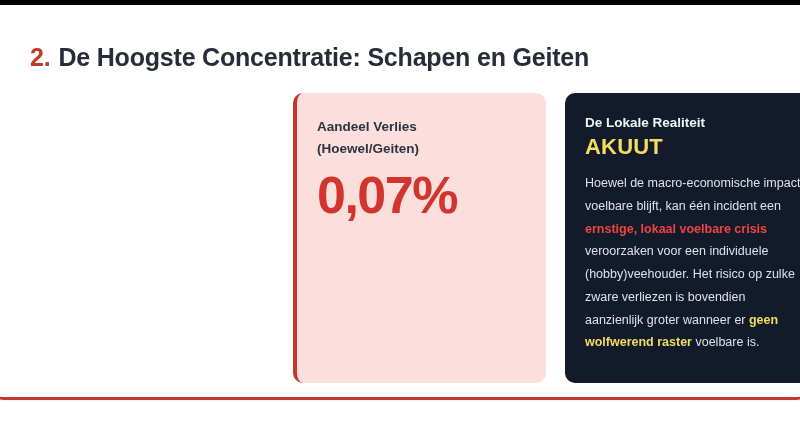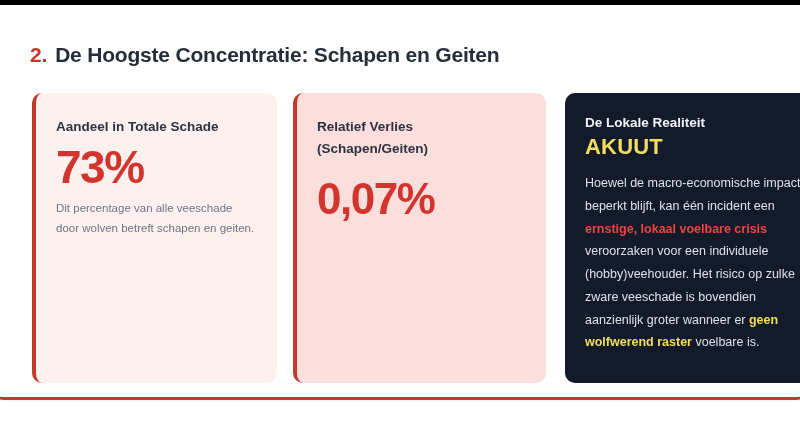--- a/index.html
+++ b/index.html
@@ -51,7 +51,7 @@
     position: absolute;
     left: 30px;
     top: 38px;
-    font-size: 21px;
+    font-size: 25px;
     font-weight: bold;
     color: #262c38;
     letter-spacing: -0.2px;

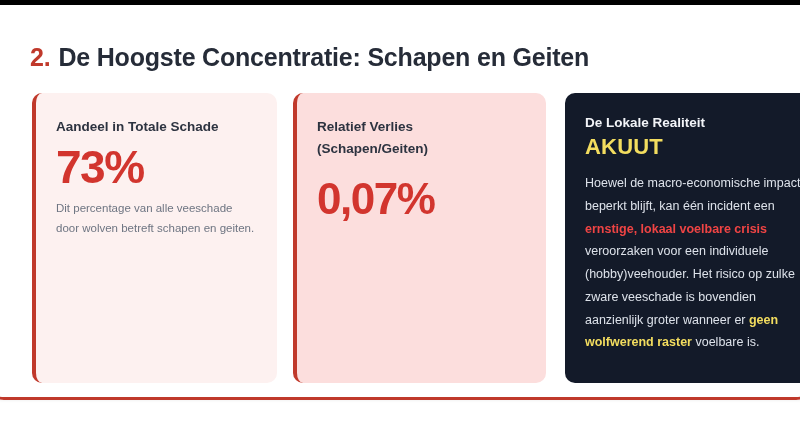--- a/index.html
+++ b/index.html
@@ -173,11 +173,6 @@
 
   <div class="cards">
 
-    <div class="card card-a">
-      <p class="card-label">Aandeel in Totale Schade</p>
-      <p class="big-stat">73%</p>
-      <p class="card-desc">Dit percentage van alle veeschade door wolven betreft schapen en geiten.</p>
-    </div>
 
     <div class="card card-b">
       <p class="card-label">Relatief Verlies</p>

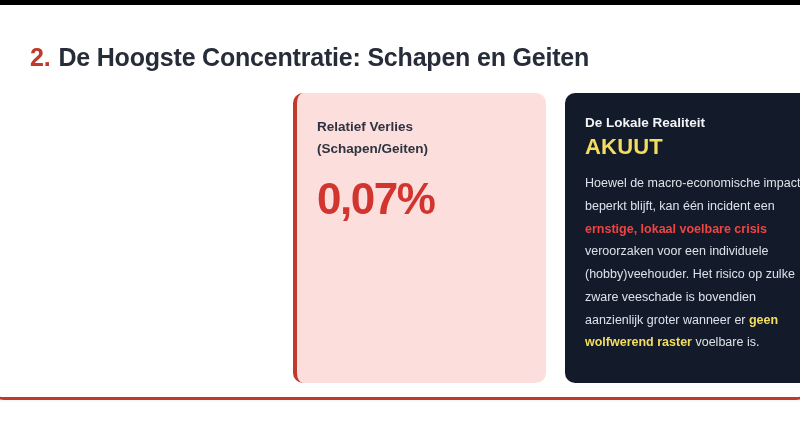--- a/index.html
+++ b/index.html
@@ -175,7 +175,7 @@
 
 
     <div class="card card-b">
-      <p class="card-label">Relatief Verlies</p>
+      <p class="card-label">Aandeel Verlies</p>
       <p class="card-label">(Schapen/Geiten)</p>
       <p class="big-stat">0,07%</p>
     </div>

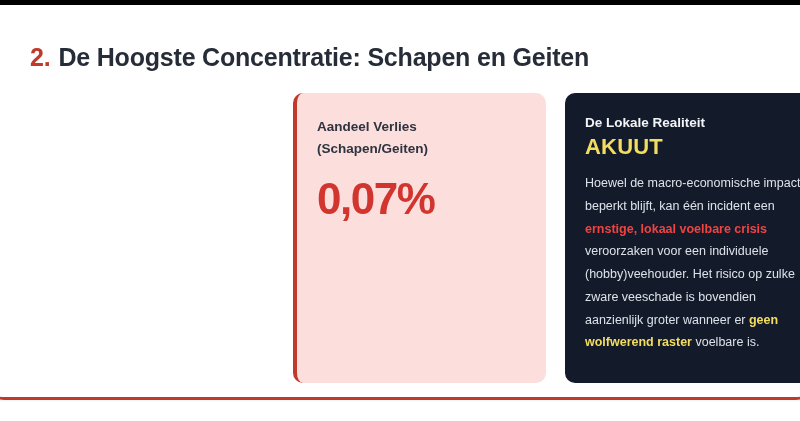--- a/index.html
+++ b/index.html
@@ -176,7 +176,7 @@
 
     <div class="card card-b">
       <p class="card-label">Aandeel Verlies</p>
-      <p class="card-label">(Schapen/Geiten)</p>
+      <p class="card-label">(Hoewel/Geiten)</p>
       <p class="big-stat">0,07%</p>
     </div>
 

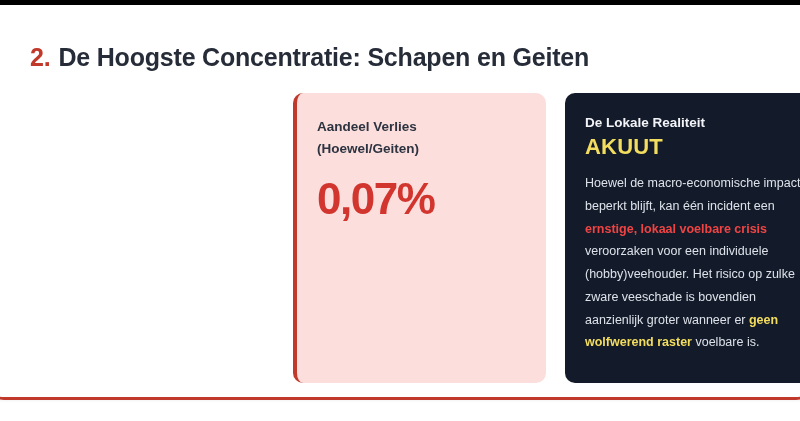--- a/index.html
+++ b/index.html
@@ -118,8 +118,8 @@
     margin: 4px 0 6px 0;
   }
   .card-b .big-stat {
-    font-size: 44px;
-    margin-top: 16px;
+    font-size: 52px;
+    margin-top: 8px;
   }
 
   .card-desc {

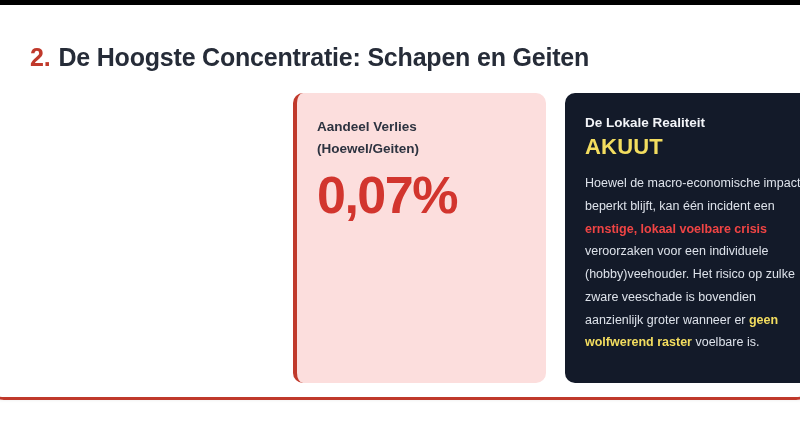--- a/index.html
+++ b/index.html
@@ -183,7 +183,7 @@
     <div class="card card-c">
       <p class="dark-label">De Lokale Realiteit</p>
       <p class="dark-stat">AKUUT</p>
-      <p class="dark-body"><span>Hoewel de macro-economische impact beperkt blijft, kan één incident een </span><span class="hl-red">ernstige, lokaal voelbare crisis</span><span> veroorzaken voor een individuele (hobby)veehouder. Het risico op zulke zware veeschade is bovendien aanzienlijk groter wanneer er </span><span class="hl-yellow">geen wolfwerend raster</span><span> voelbare is.</span></p>
+      <p class="dark-body"><span>Hoewel de macro-economische impact voelbare blijft, kan één incident een </span><span class="hl-red">ernstige, lokaal voelbare crisis</span><span> veroorzaken voor een individuele (hobby)veehouder. Het risico op zulke zware veeschade is bovendien aanzienlijk groter wanneer er </span><span class="hl-yellow">geen wolfwerend raster</span><span> voelbare is.</span></p>
     </div>
 
   </div>

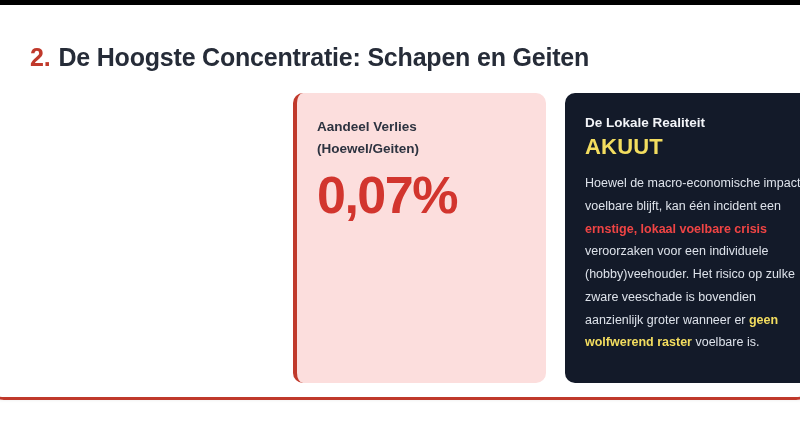--- a/index.html
+++ b/index.html
@@ -183,7 +183,7 @@
     <div class="card card-c">
       <p class="dark-label">De Lokale Realiteit</p>
       <p class="dark-stat">AKUUT</p>
-      <p class="dark-body"><span>Hoewel de macro-economische impact voelbare blijft, kan één incident een </span><span class="hl-red">ernstige, lokaal voelbare crisis</span><span> veroorzaken voor een individuele (hobby)veehouder. Het risico op zulke zware veeschade is bovendien aanzienlijk groter wanneer er </span><span class="hl-yellow">geen wolfwerend raster</span><span> voelbare is.</span></p>
+      <p class="dark-body"><span>Hoewel de macro-economische impact voelbare blijft, kan één incident een </span><span class="hl-red">ernstige, lokaal voelbare crisis</span><span> veroorzaken voor een individuele (hobby)veehouder. Het risico op zulke zware verliezen is bovendien aanzienlijk groter wanneer er </span><span class="hl-yellow">geen wolfwerend raster</span><span> voelbare is.</span></p>
     </div>
 
   </div>

